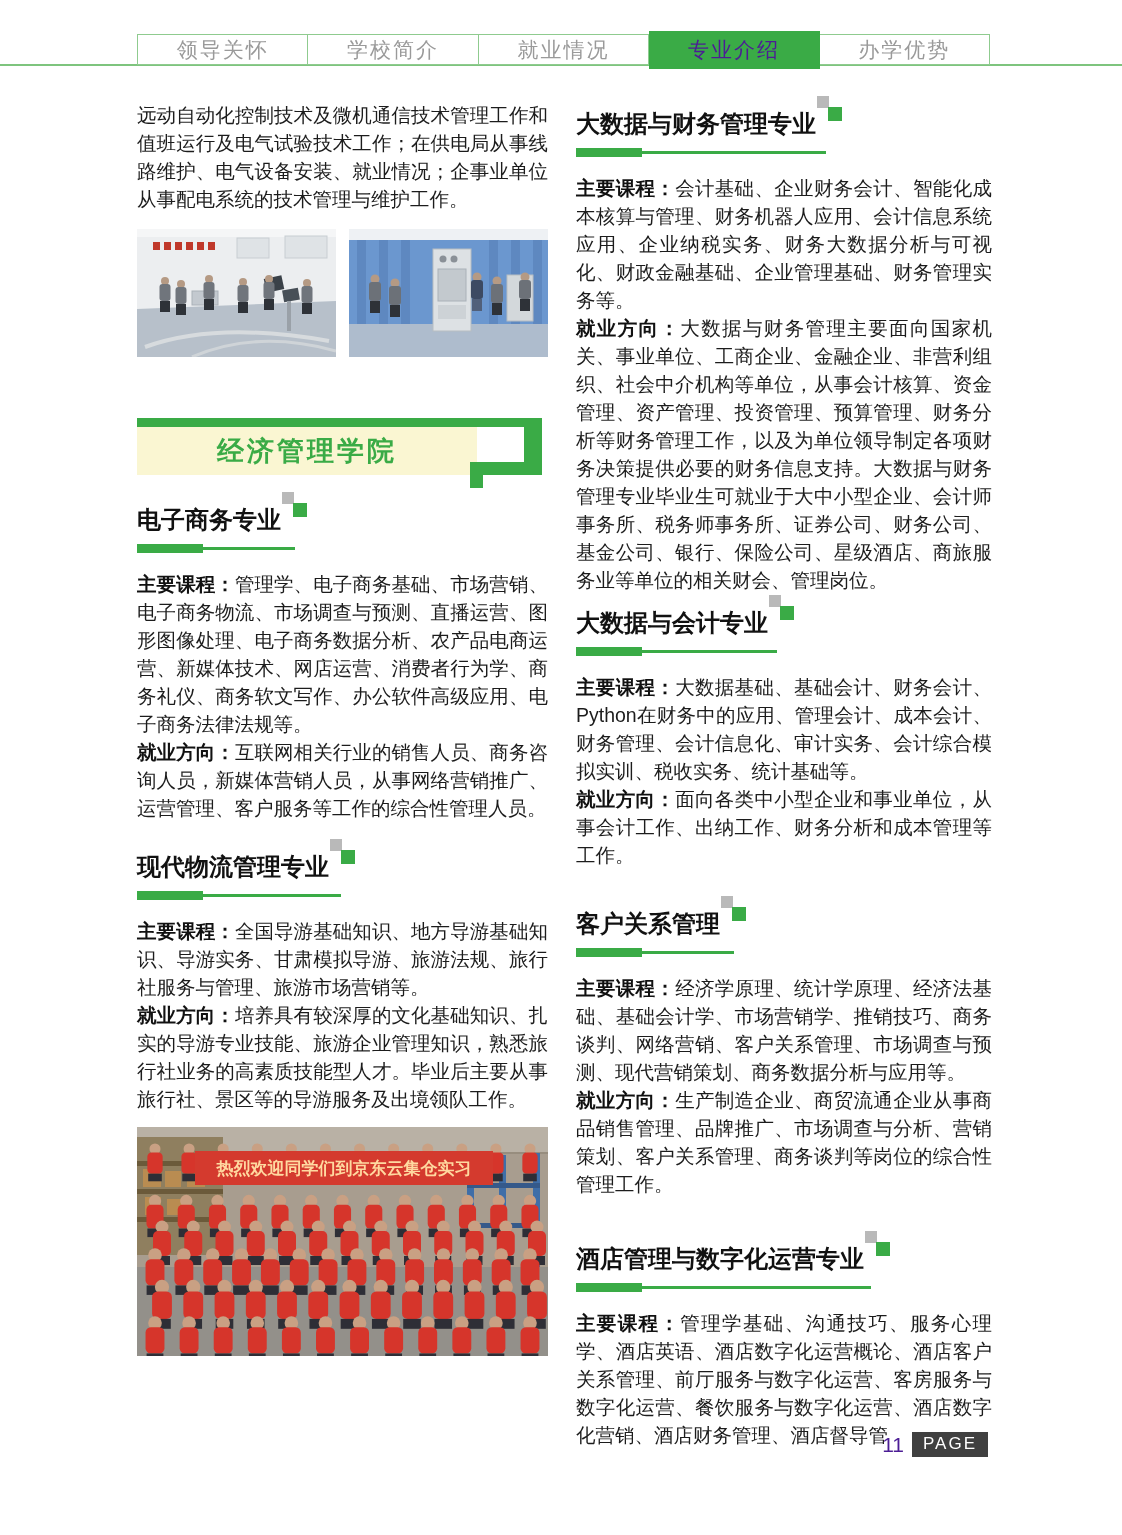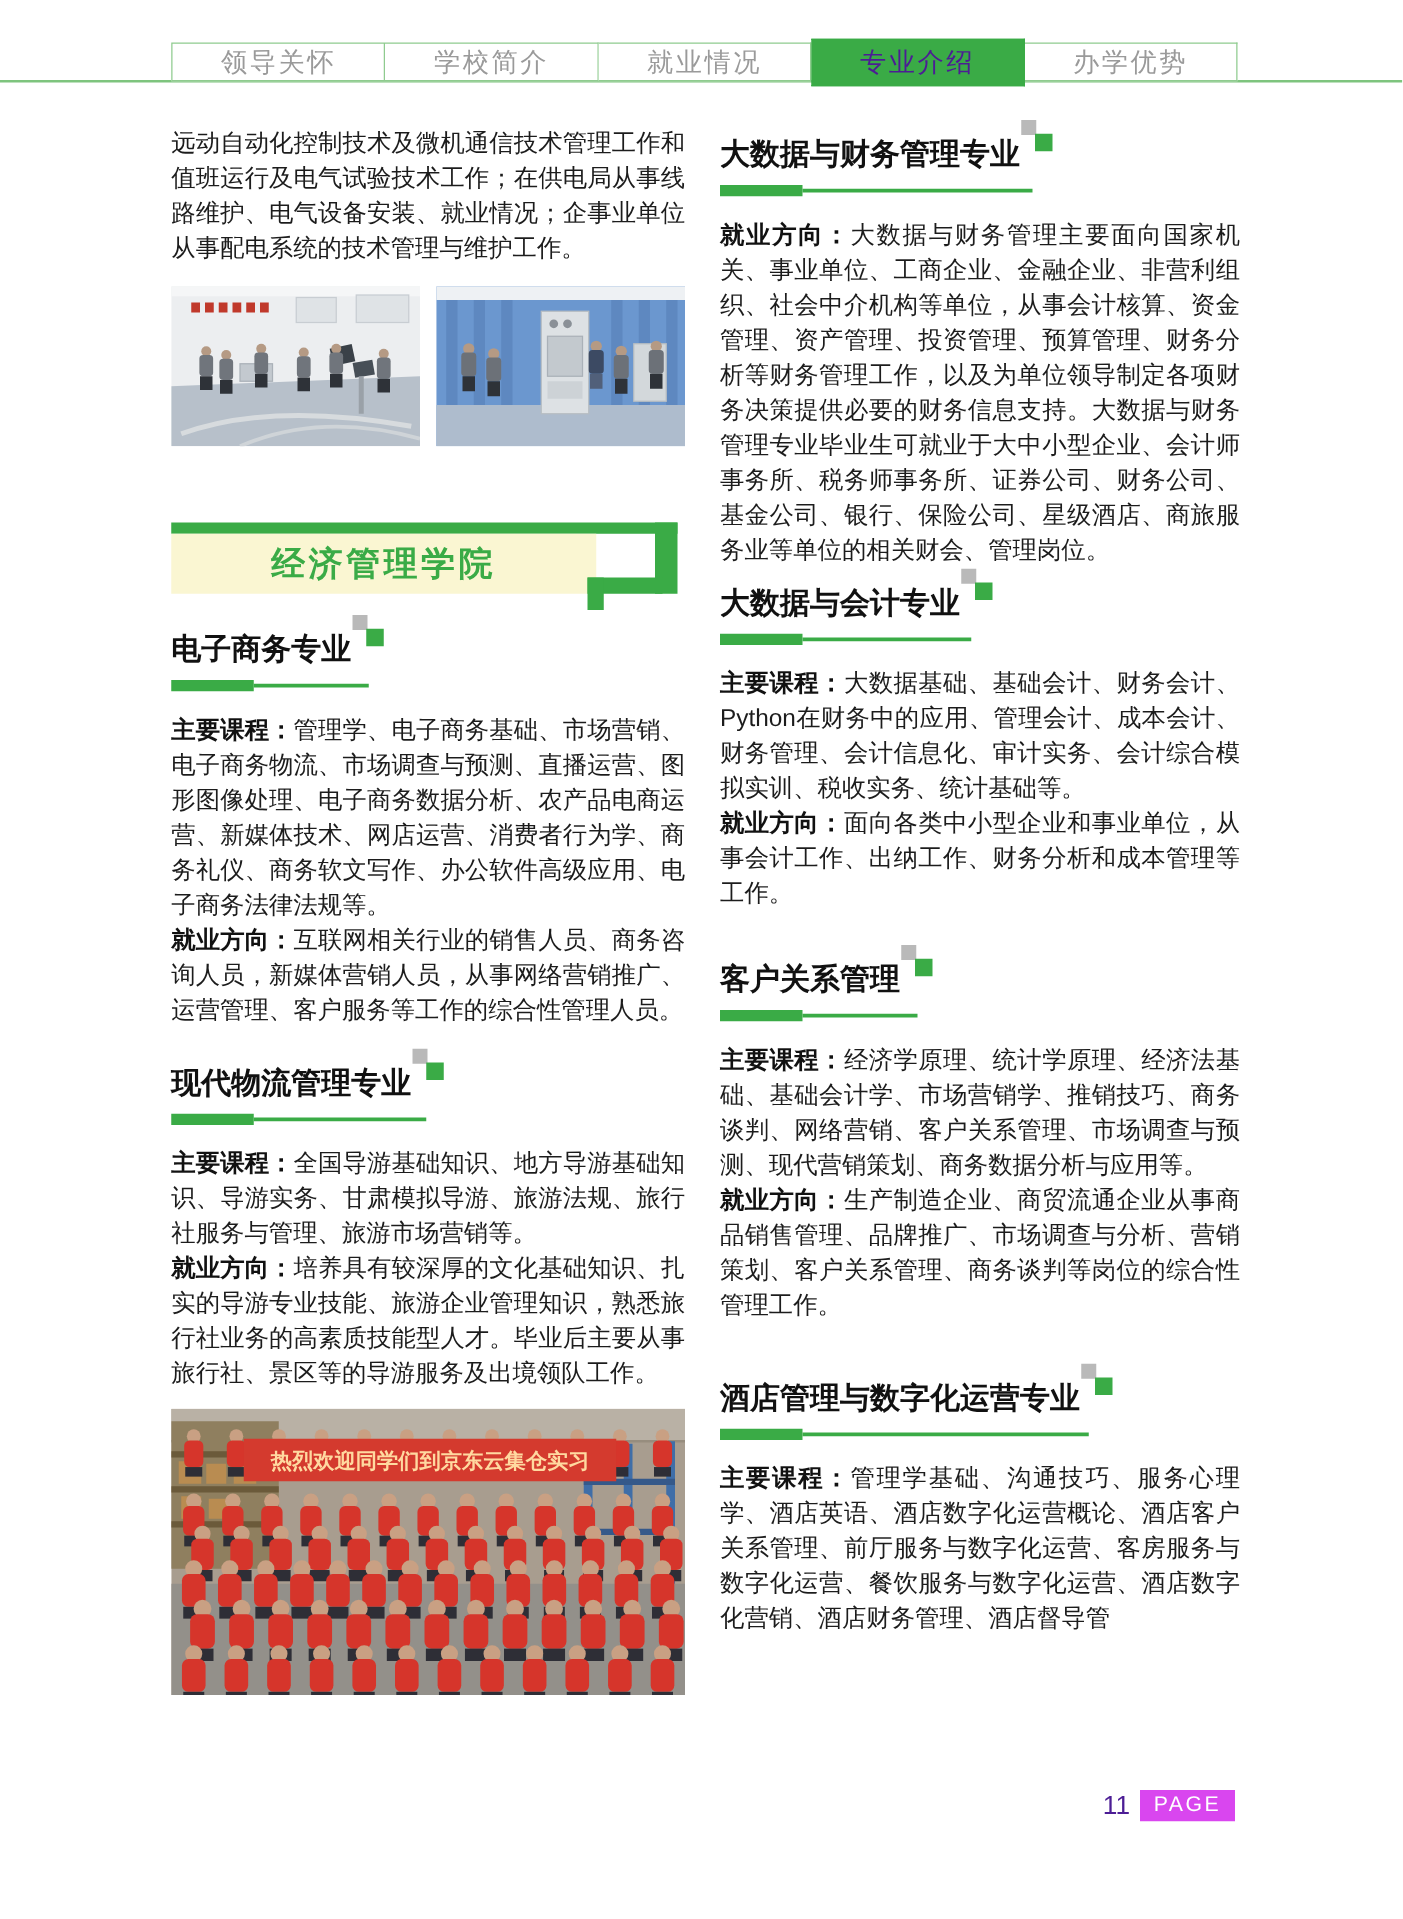--- a/index.html
+++ b/index.html
@@ -341,6 +341,7 @@
             <i class="rule-thick"></i>
             <i class="rule-thin"></i>
           </div>
+        <p class="body-text"><b class="lbl">主要课程：</b><span>会计基础、企业财务会计、智能化成本核算与管理、财务机器人应用、会计信息系统应用、企业纳税实务、财务大数据分析与可视化、财政金融基础、企业管理基础、财务管理实务等。</span></p>
         <p class="body-text"><b class="lbl">就业方向：</b><span>大数据与财务管理主要面向国家机关、事业单位、工商企业、金融企业、非营利组织、社会中介机构等单位，从事会计核算、资金管理、资产管理、投资管理、预算管理、财务分析等财务管理工作，以及为单位领导制定各项财务决策提供必要的财务信息支持。大数据与财务管理专业毕业生可就业于大中小型企业、会计师事务所、税务师事务所、证券公司、财务公司、基金公司、银行、保险公司、星级酒店、商旅服务业等单位的相关财会、管理岗位。</span></p>
       </section>
 

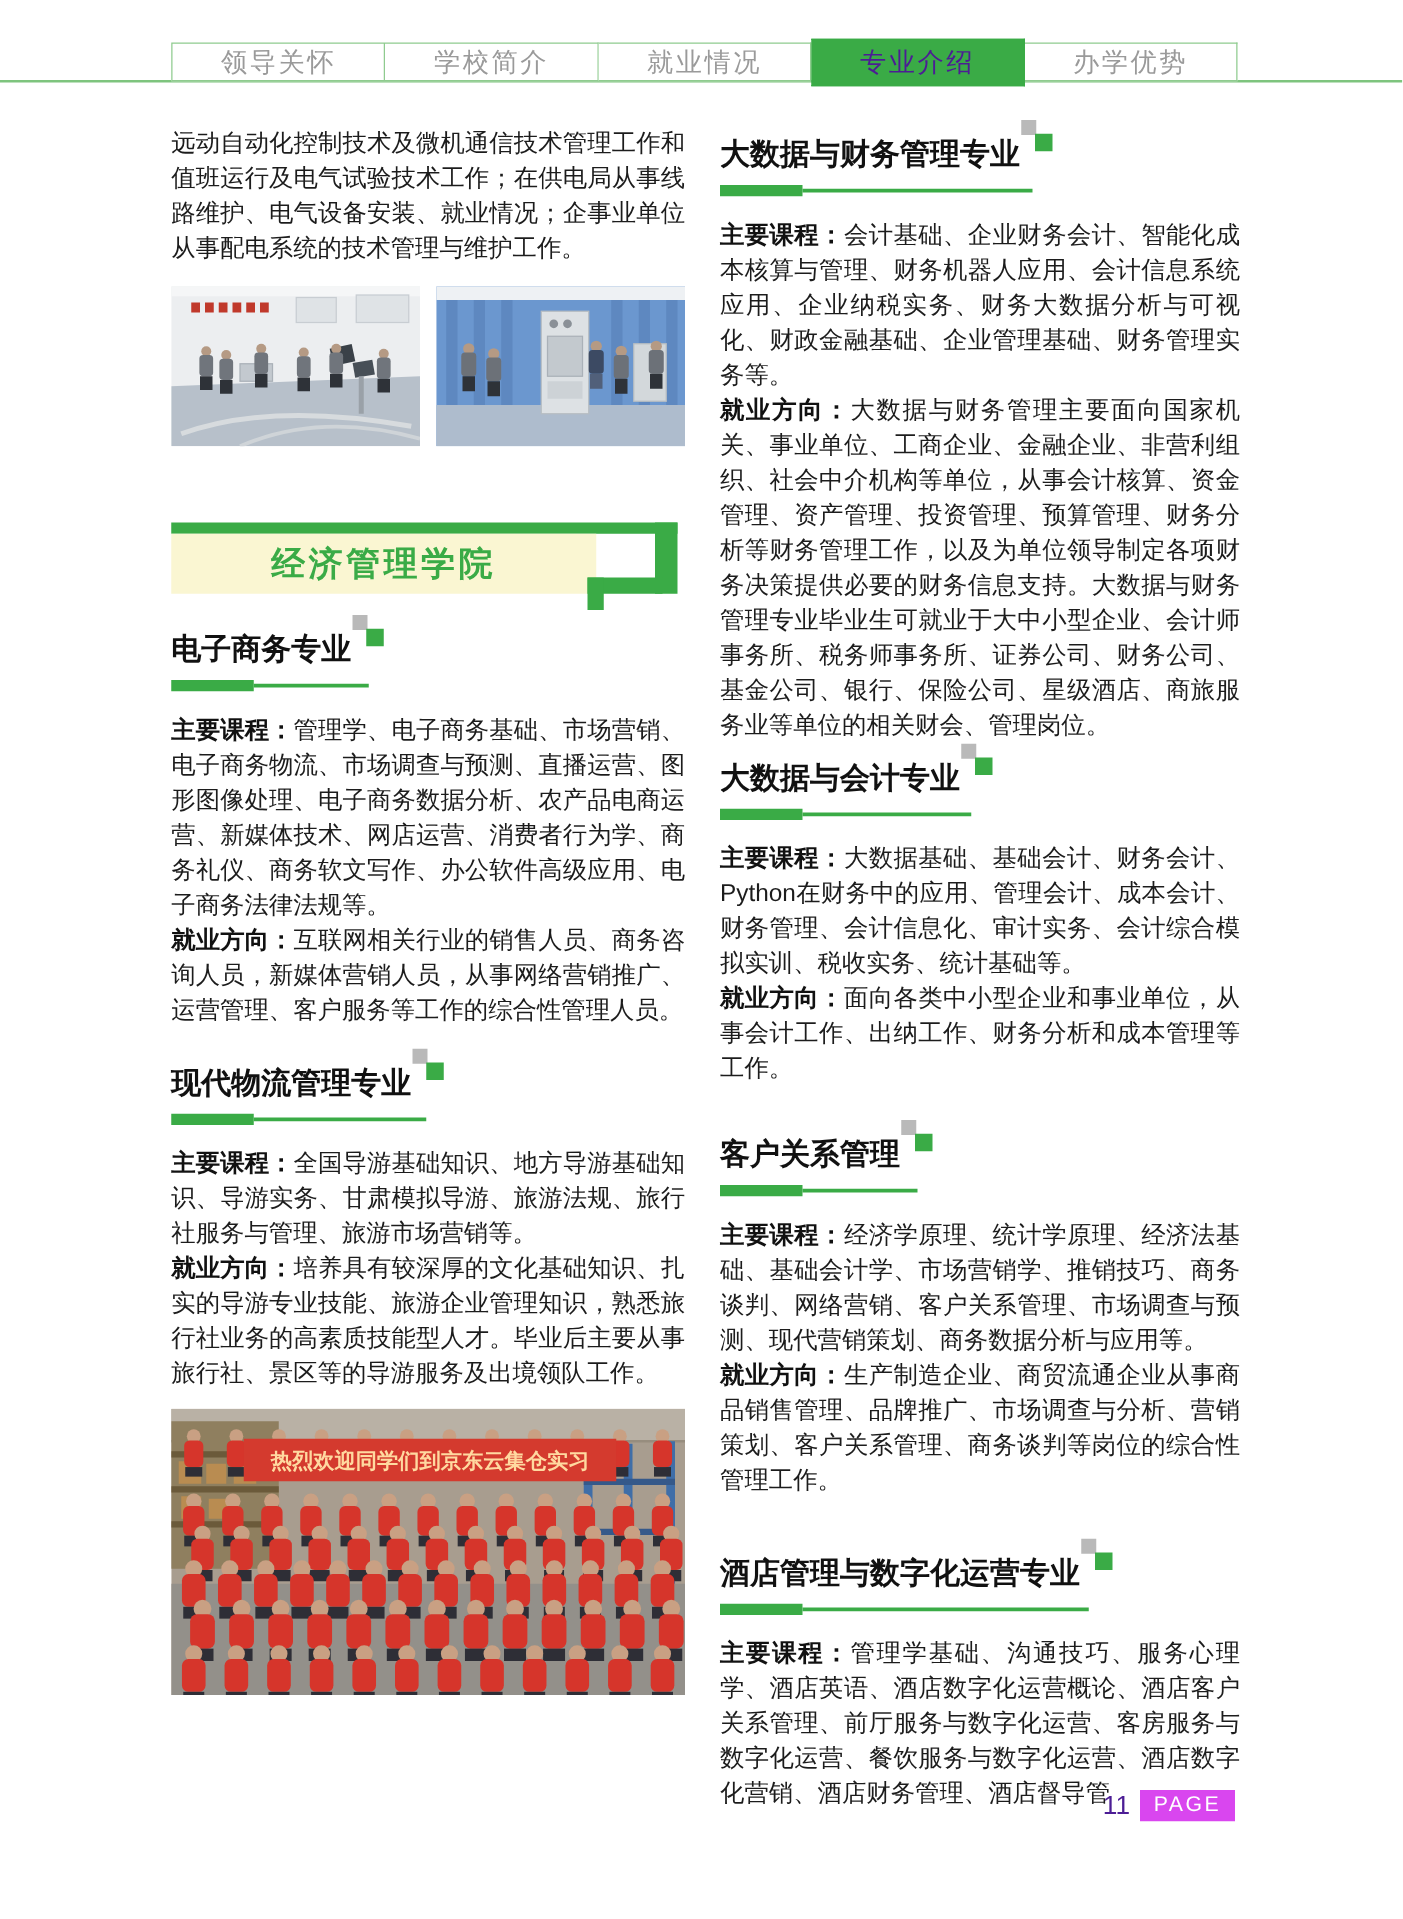--- a/index.html
+++ b/index.html
@@ -65,7 +65,7 @@
   
   .page-footer { position:absolute; top:1432px; right:134px; display:flex; align-items:center; gap:8px; }
   .page-num   { font-size:21px; color:#4c1d95; }
-  .page-badge { background:#d946ef; color:#fff; font-size:17px; letter-spacing:2px; padding:2px 11px 3px; }
+  .page-badge { background:#404040; color:#fff; font-size:17px; letter-spacing:2px; padding:2px 11px 3px; }
 </style>
 </head>
 <body>

